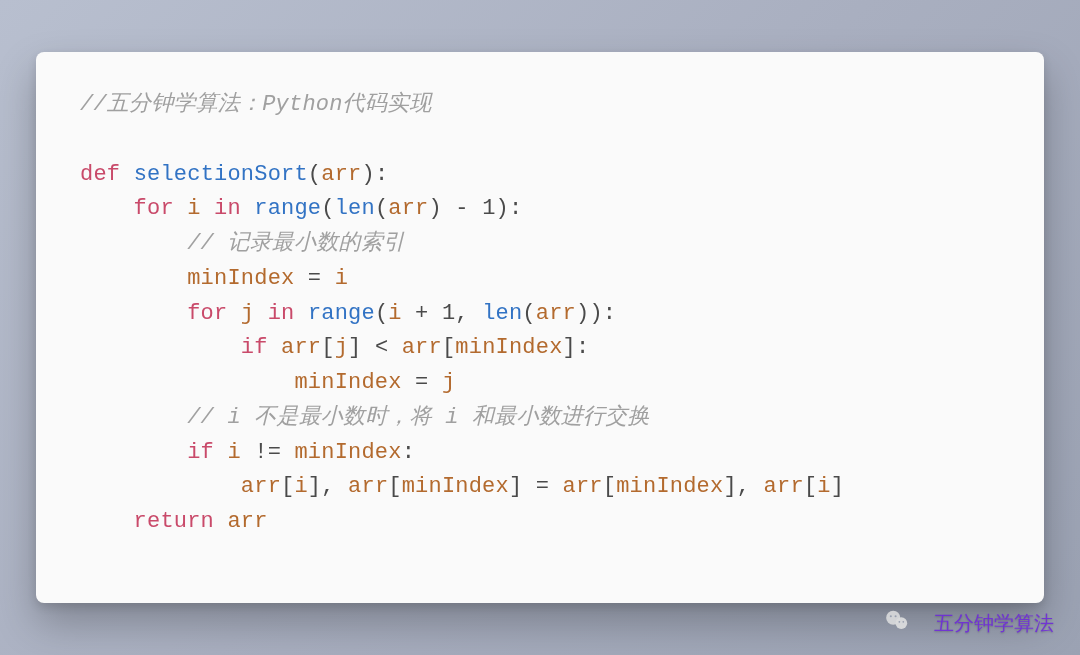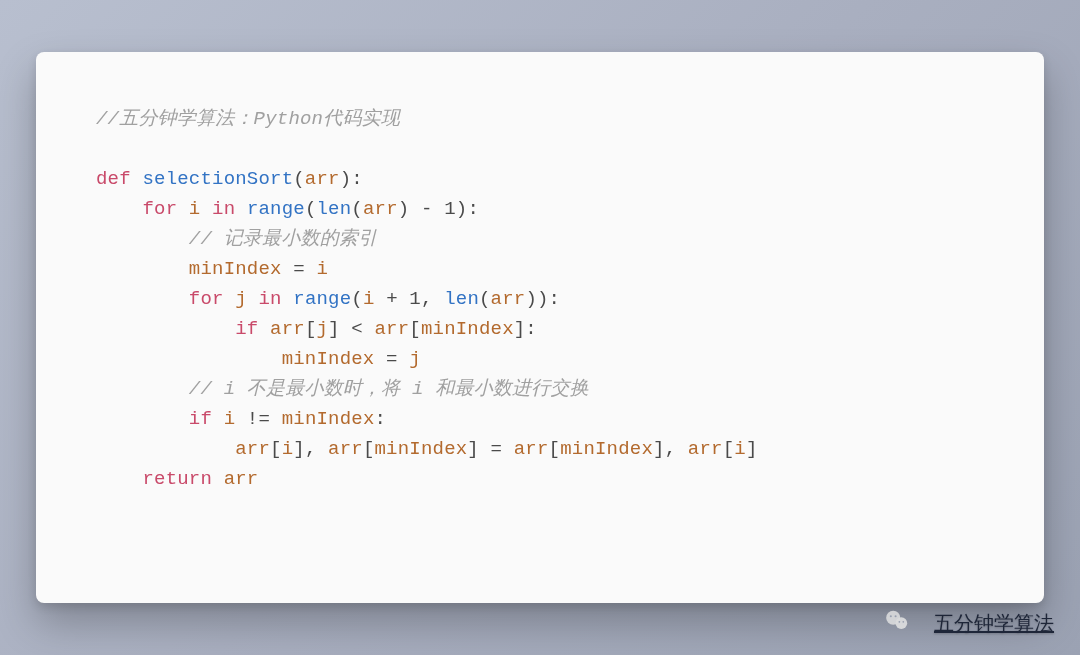--- a/index.html
+++ b/index.html
@@ -22,9 +22,9 @@
     padding: 36px 44px;
   }
   pre.code {
-    margin: 16px;
+    margin: 0;
     font-family: inherit;
-    font-size: 19px;
+    font-size: 22px;
     line-height: 1.58;
     white-space: pre;
     color: #4a4a4a;

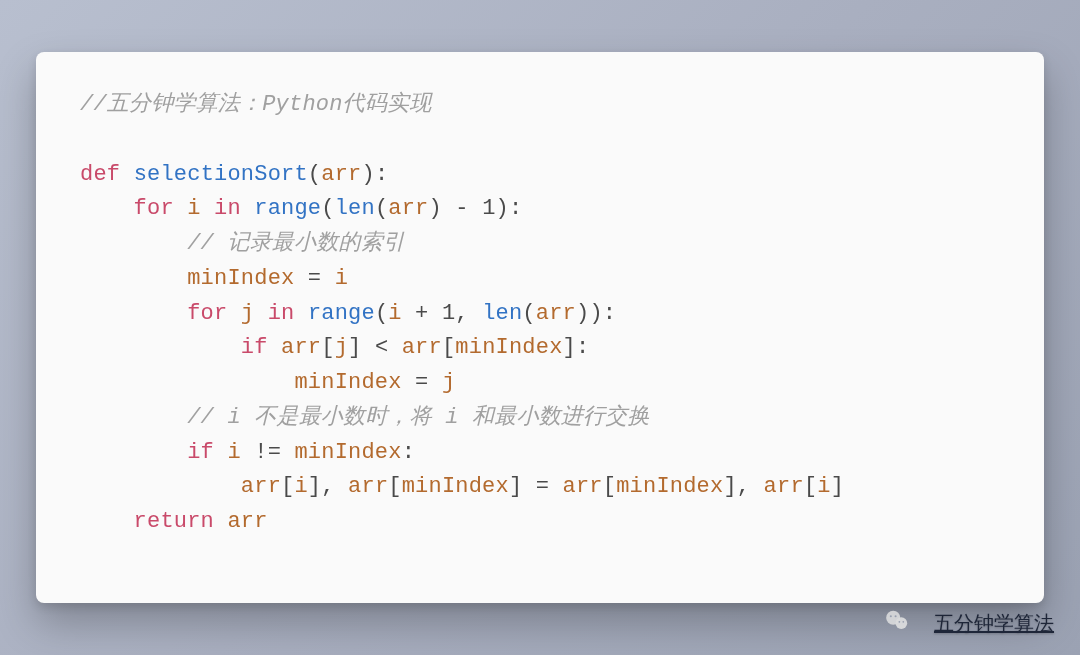--- a/index.html
+++ b/index.html
@@ -45,12 +45,11 @@
     display: flex;
     align-items: center;
     gap: 24px;
-    color: #0f172a;
+    color: #6d28d9;
     opacity: 0.88;
     font-family: -apple-system, 'Helvetica Neue', Arial, sans-serif;
     font-size: 20px;
     text-shadow: 0 1px 2px rgba(0,0,0,0.25);
-    text-decoration: underline;
   }
   .watermark svg { width: 26px; height: 26px; }
 </style>

